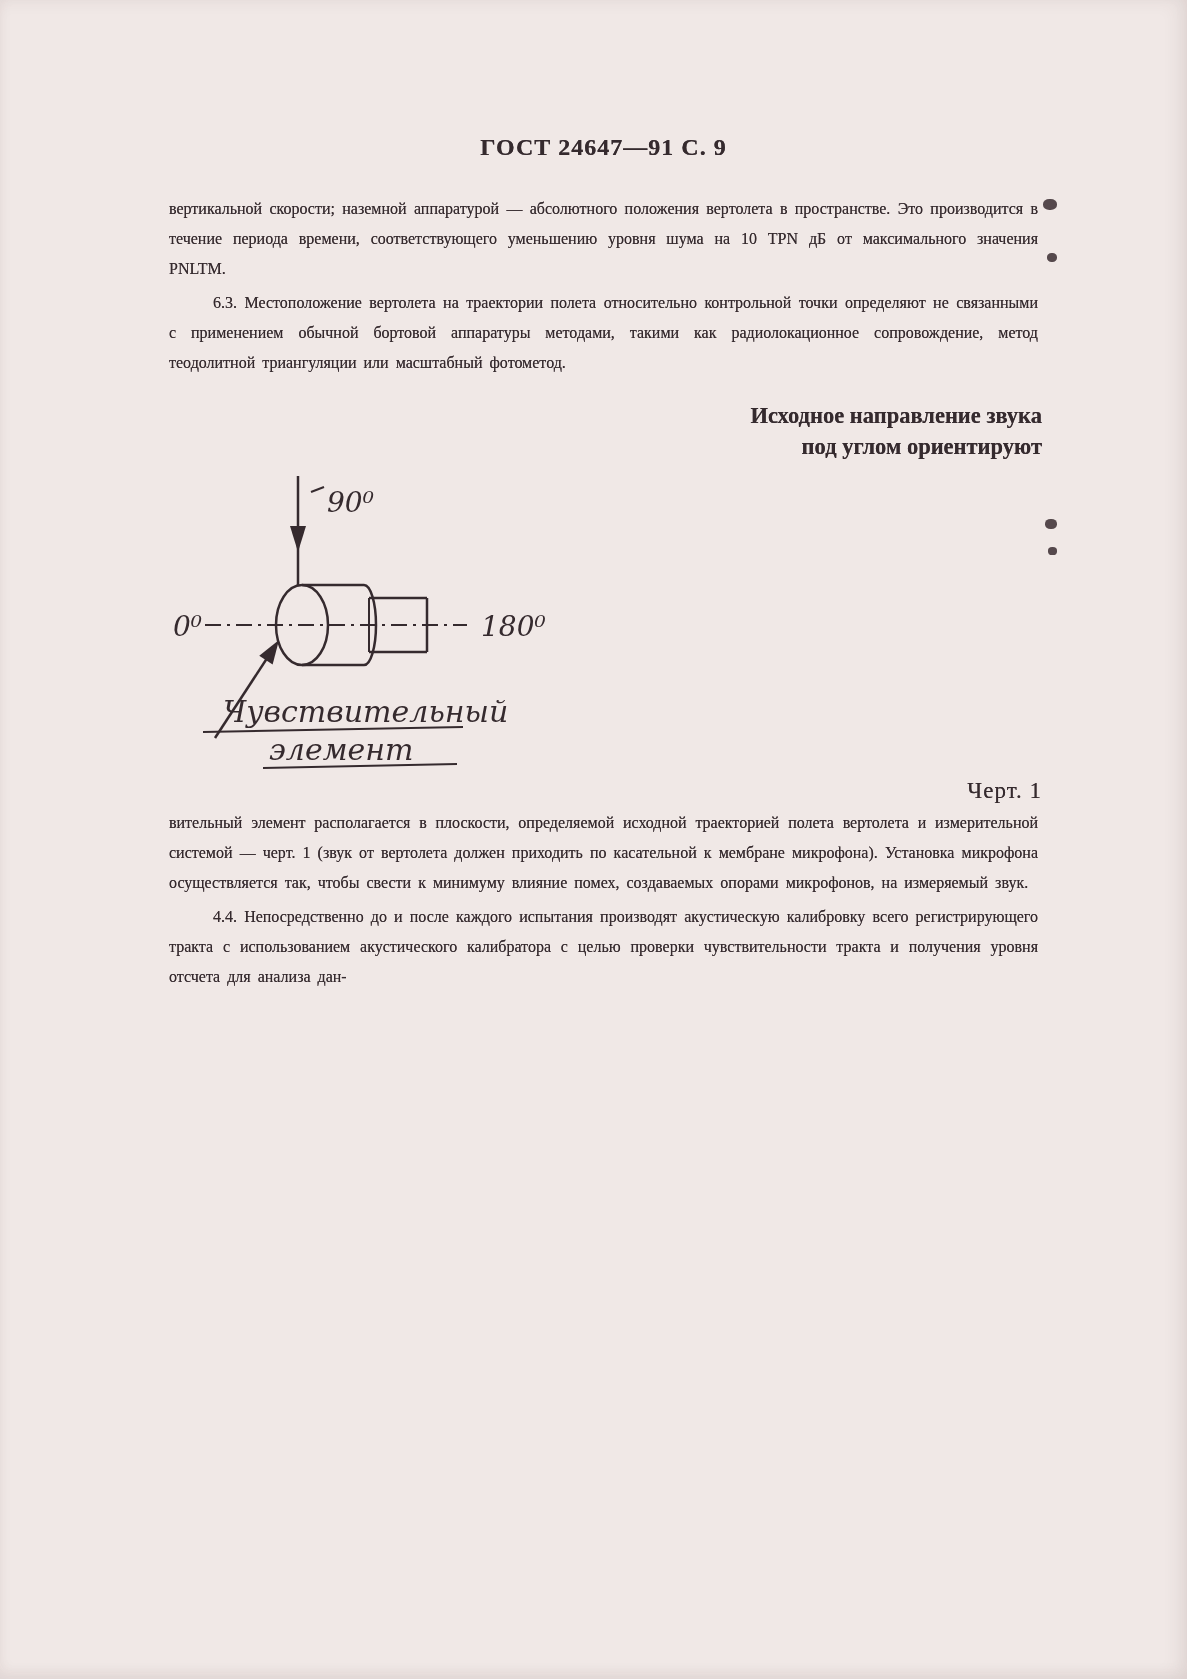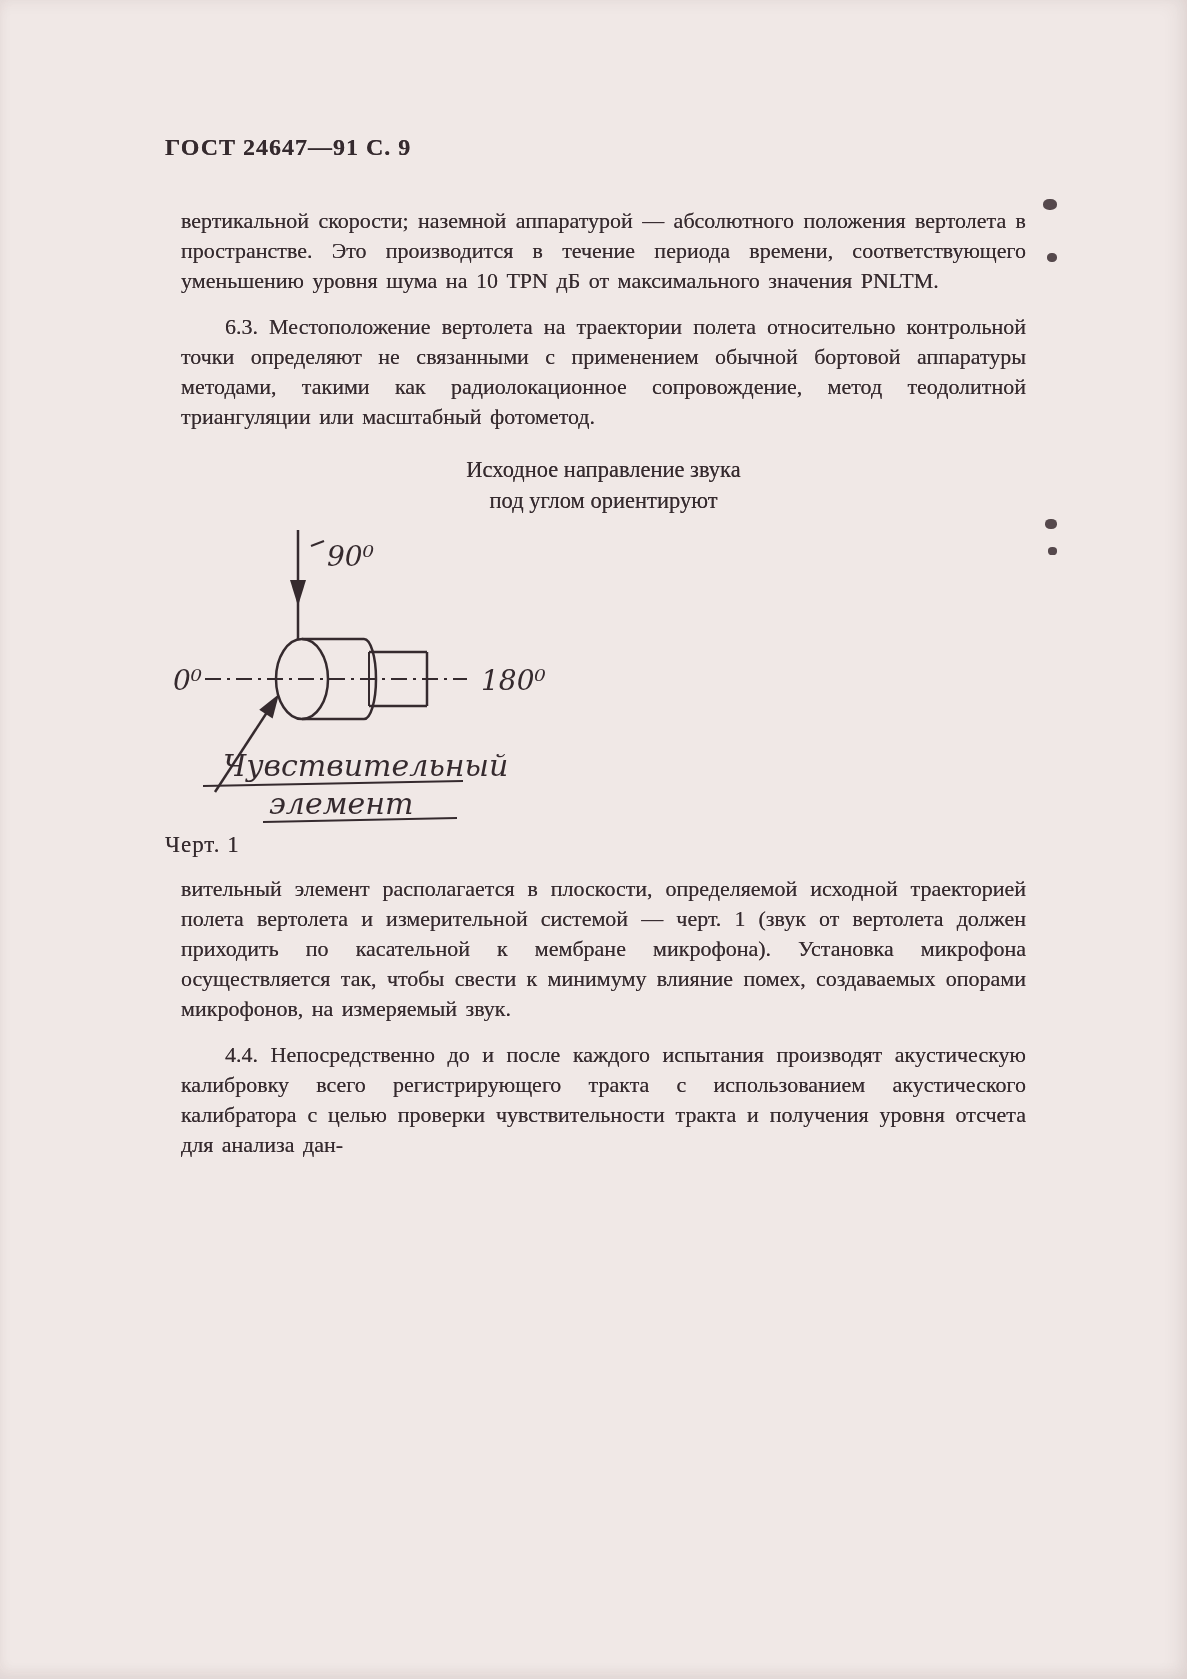--- a/index.html
+++ b/index.html
@@ -17,7 +17,7 @@
   }
   .header {
     position: absolute; top: 134px; left: 165px; width: 877px;
-    text-align: left;
+    text-align: center;
     font-size: 24px; font-weight: bold; letter-spacing: 1px;
     text-shadow: 0 0 0.5px rgba(53,42,46,0.8);
   }

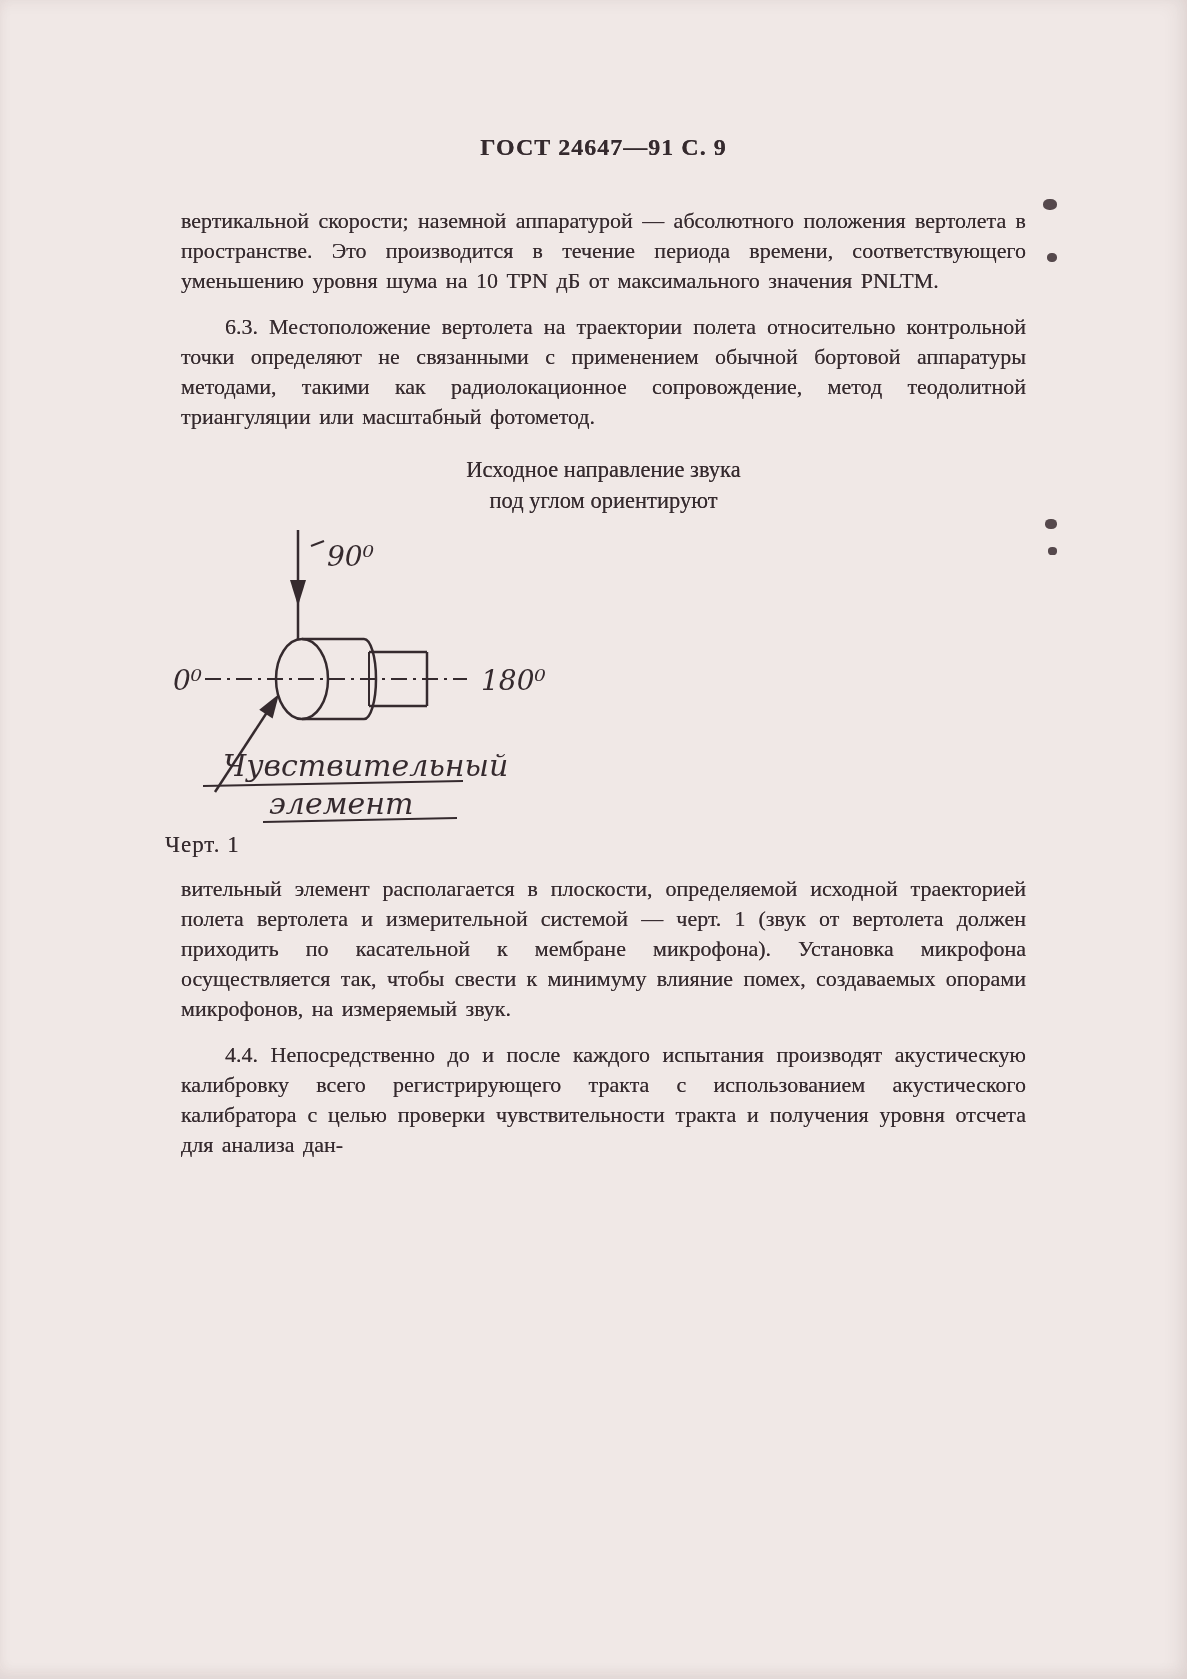--- a/index.html
+++ b/index.html
@@ -25,8 +25,8 @@
     position: absolute; top: 190px; left: 165px; width: 877px;
   }
   p.body-par {
-    margin: 16px;
-    font-size: 22px;
+    margin: 4px;
+    font-size: 16px;
     line-height: 30px;
     text-align: justify;
     word-spacing: 3px;

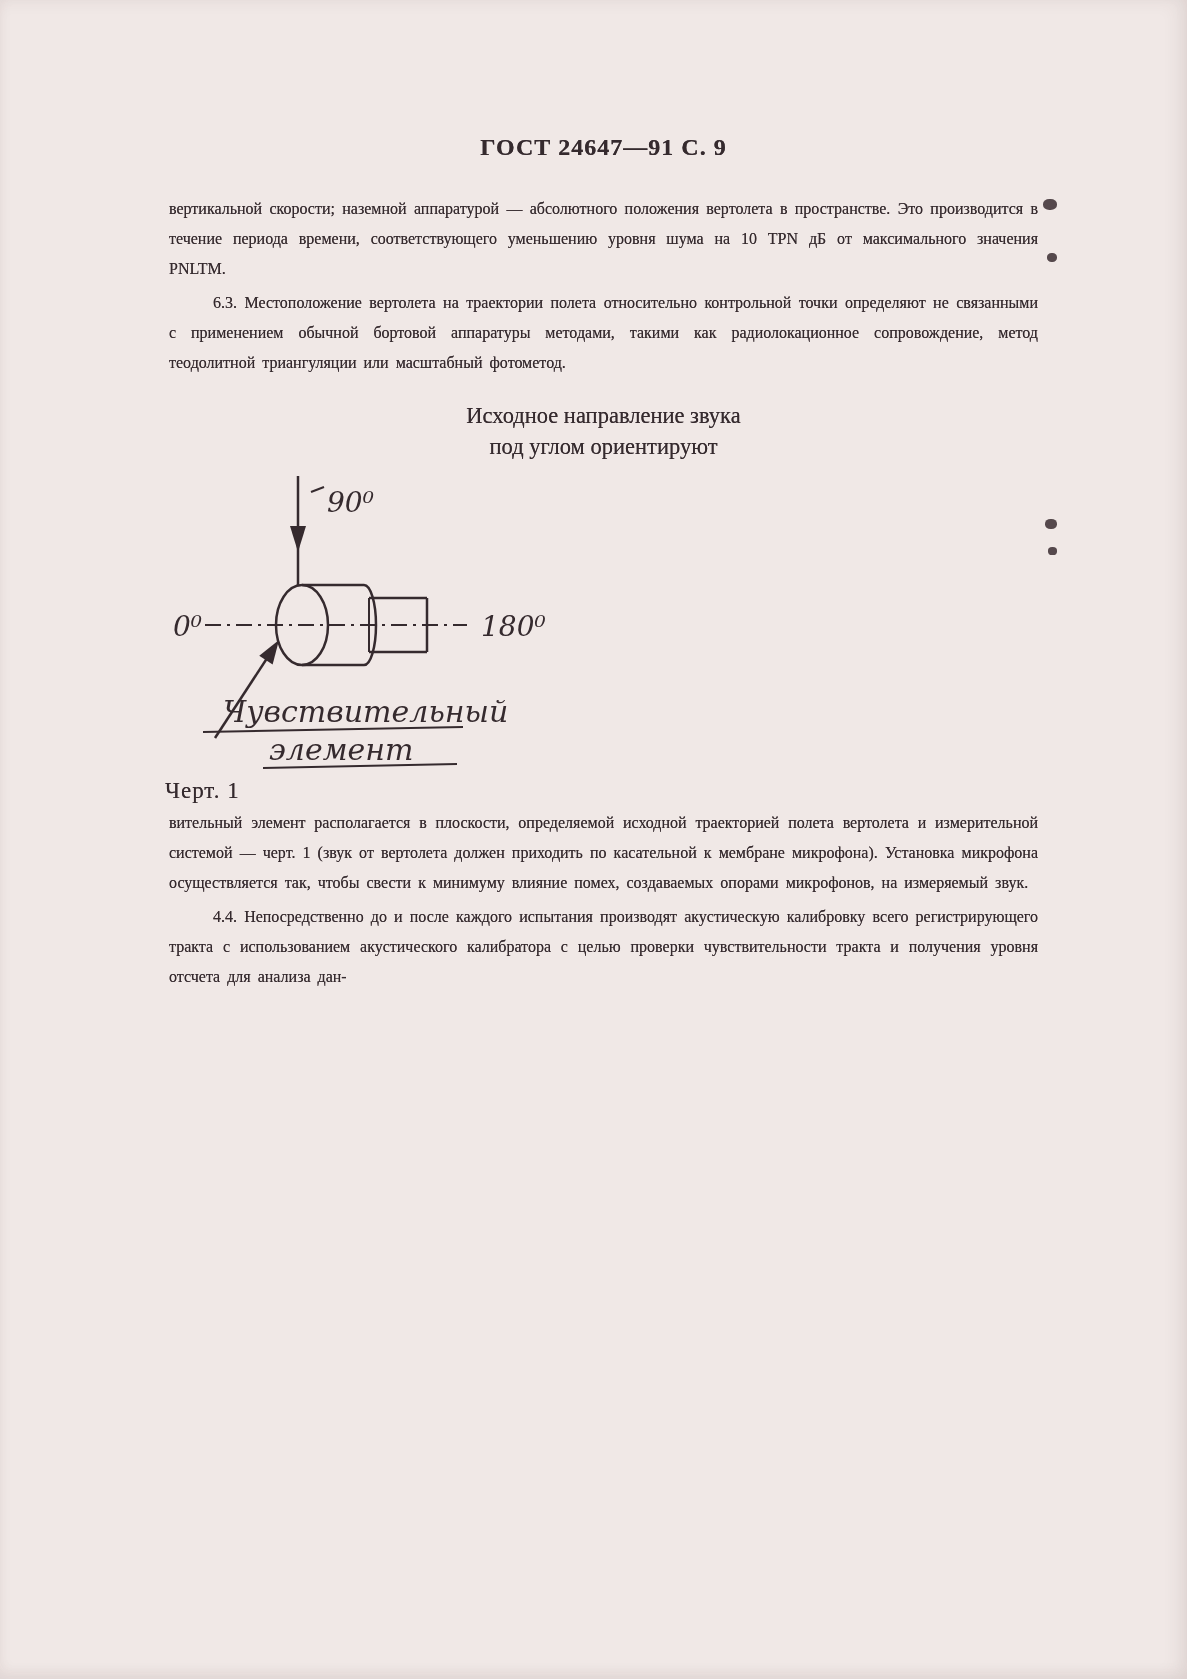--- a/index.html
+++ b/index.html
@@ -35,8 +35,8 @@
   p.indent { text-indent: 44px; }
   .figure { margin-top: 22px; }
   .fig-title {
-    text-align: center;
-    font-weight: normal;
+    text-align: right;
+    font-weight: bold;
     font-size: 22.5px;
     line-height: 31px;
     text-shadow: 0 0 0.5px rgba(53,42,46,0.8);

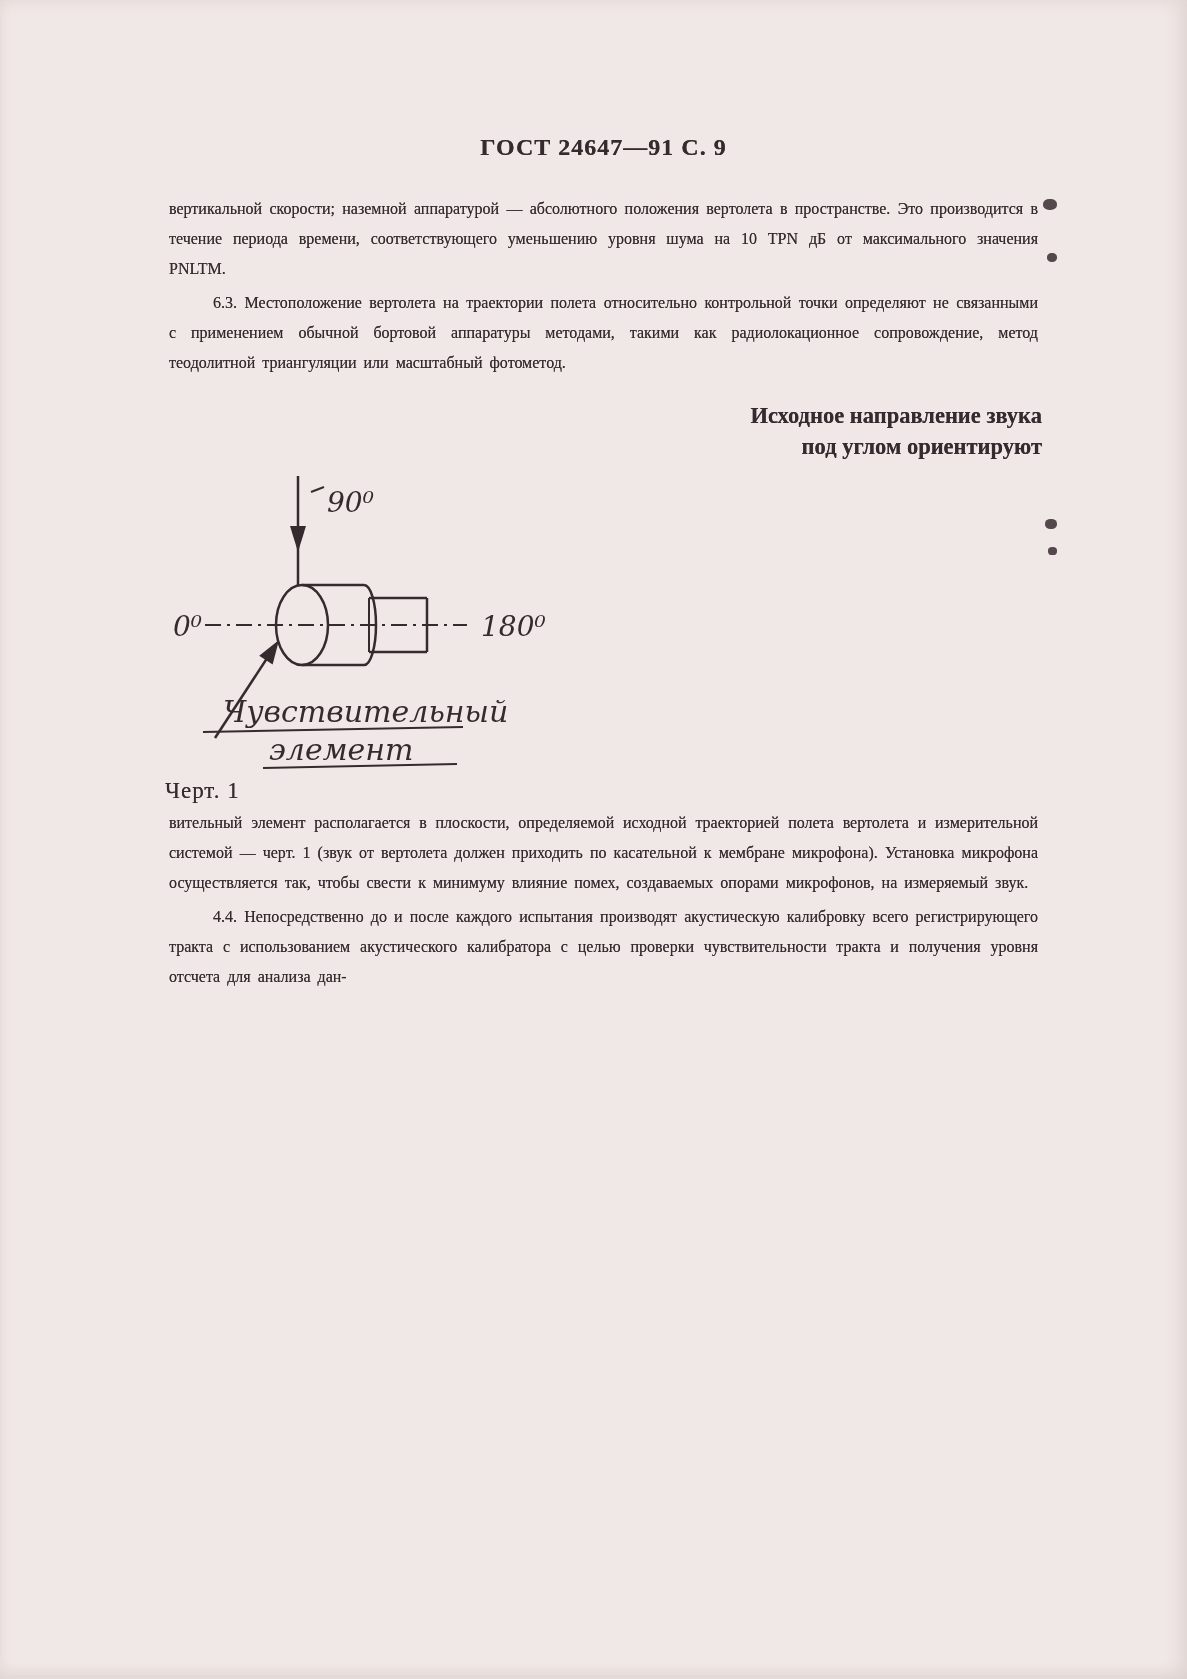--- a/index.html
+++ b/index.html
@@ -52,7 +52,7 @@
   }
   .fig-svg .hand-big { font-size: 30px; }
   .fig-caption {
-    text-align: left;
+    text-align: right;
     font-size: 23px;
     margin-top: 2px;
     letter-spacing: 1px;

